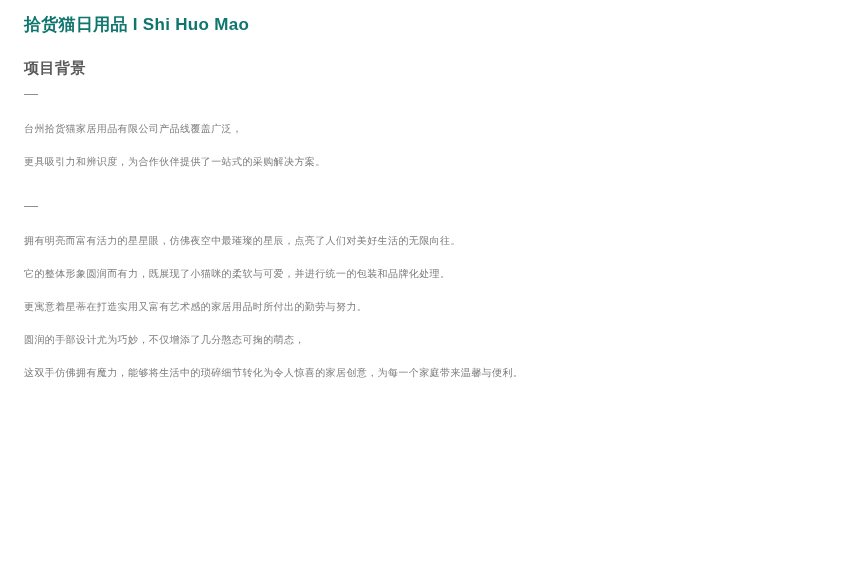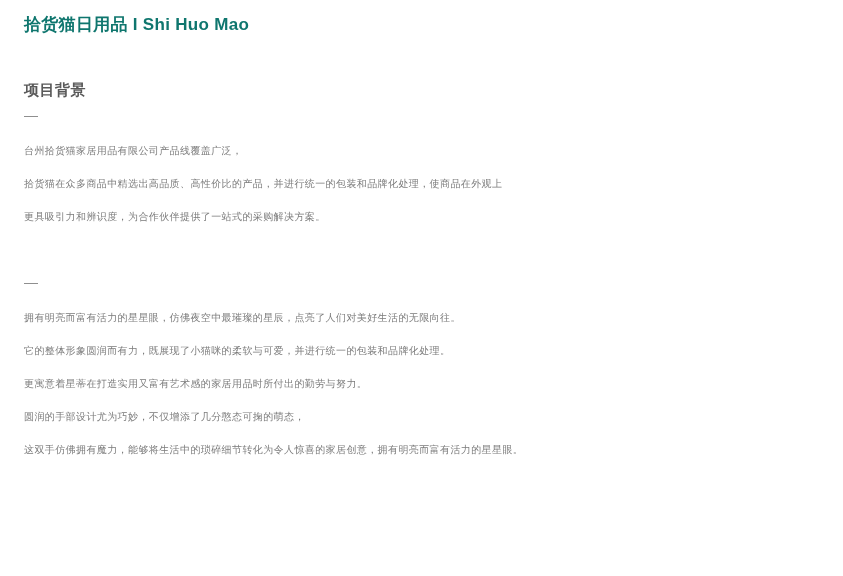--- a/index.html
+++ b/index.html
@@ -26,7 +26,7 @@
     letter-spacing: 0.3px;
   }
   .section {
-    margin-top: 42px;
+    margin-top: 20px;
   }
   .section-heading {
     margin: 0;

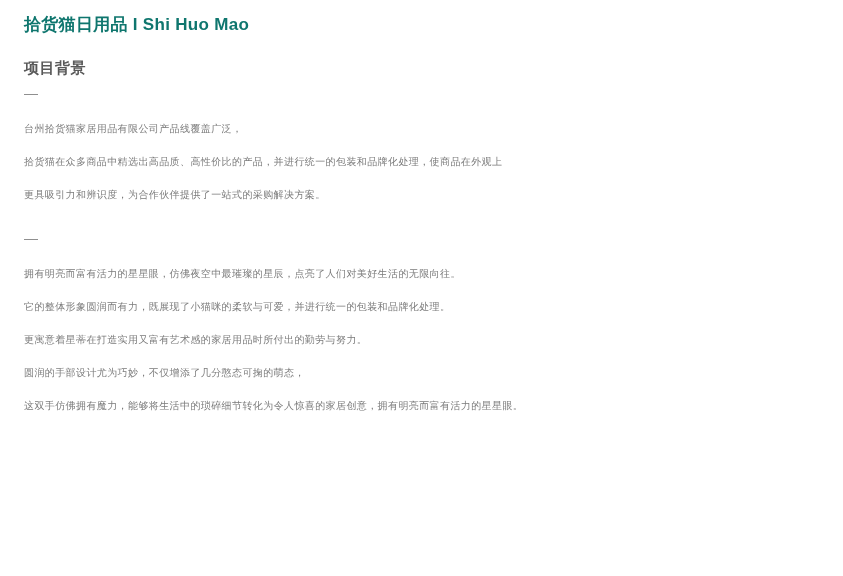--- a/index.html
+++ b/index.html
@@ -67,7 +67,6 @@
     <div class="section-divider">—</div>
     <div class="paragraphs">
       <p>台州拾货猫家居用品有限公司产品线覆盖广泛，</p>
-      <p>拾货猫在众多商品中精选出高品质、高性价比的产品，并进行统一的包装和品牌化处理，使商品在外观上</p>
       <p>更具吸引力和辨识度，为合作伙伴提供了一站式的采购解决方案。</p>
     </div>
   </div>

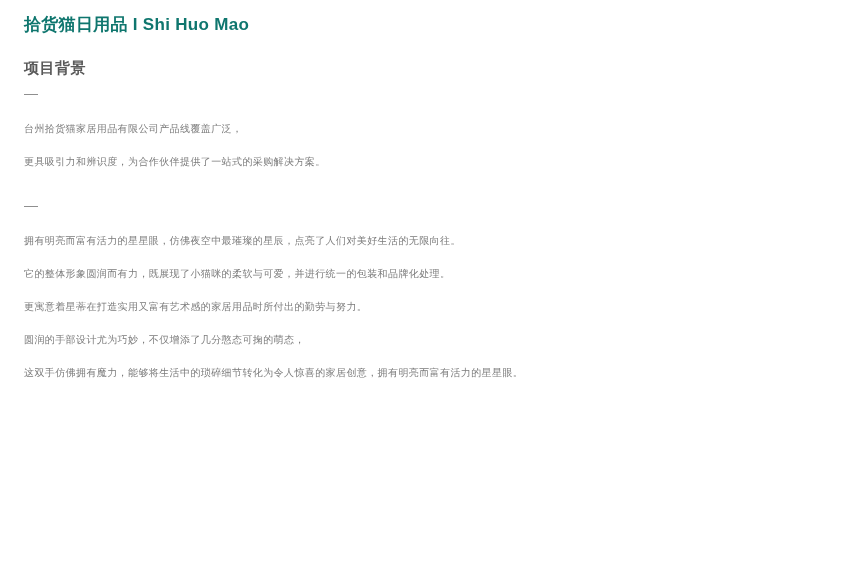--- a/index.html
+++ b/index.html
@@ -78,7 +78,7 @@
       <p>它的整体形象圆润而有力，既展现了小猫咪的柔软与可爱，并进行统一的包装和品牌化处理。</p>
       <p>更寓意着星蒂在打造实用又富有艺术感的家居用品时所付出的勤劳与努力。</p>
       <p>圆润的手部设计尤为巧妙，不仅增添了几分憨态可掬的萌态，</p>
-      <p>这双手仿佛拥有魔力，能够将生活中的琐碎细节转化为令人惊喜的家居创意，拥有明亮而富有活力的星星眼。</p>
+      <p>这双手仿佛拥有魔力，能够将生活中的琐碎细节转化为令人惊喜的家居创意，为每一个家庭带来温馨与便利。</p>
     </div>
   </div>
 

